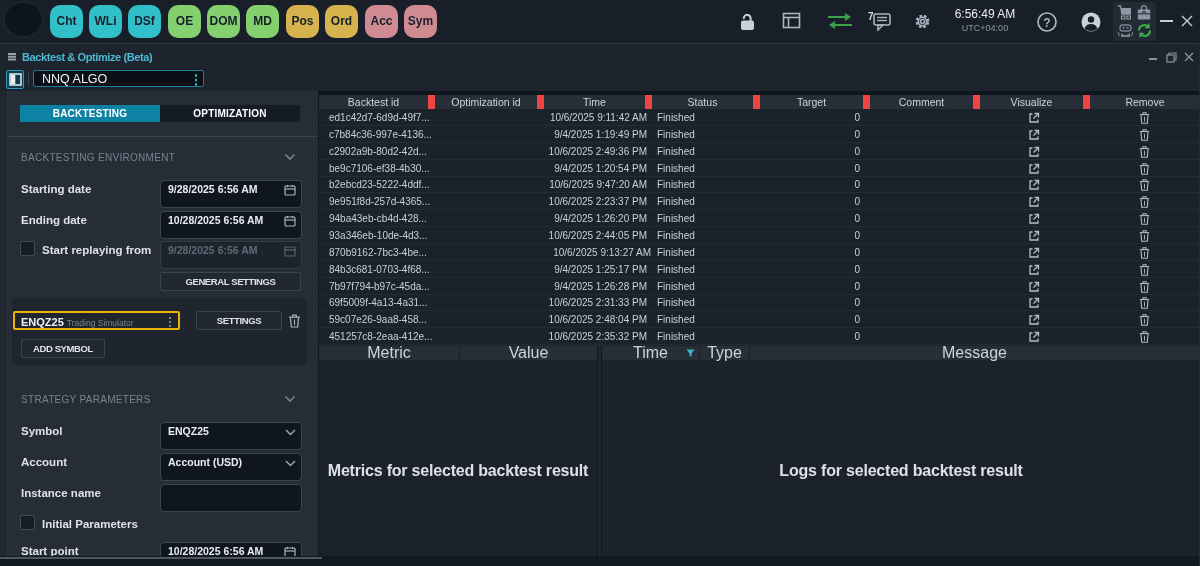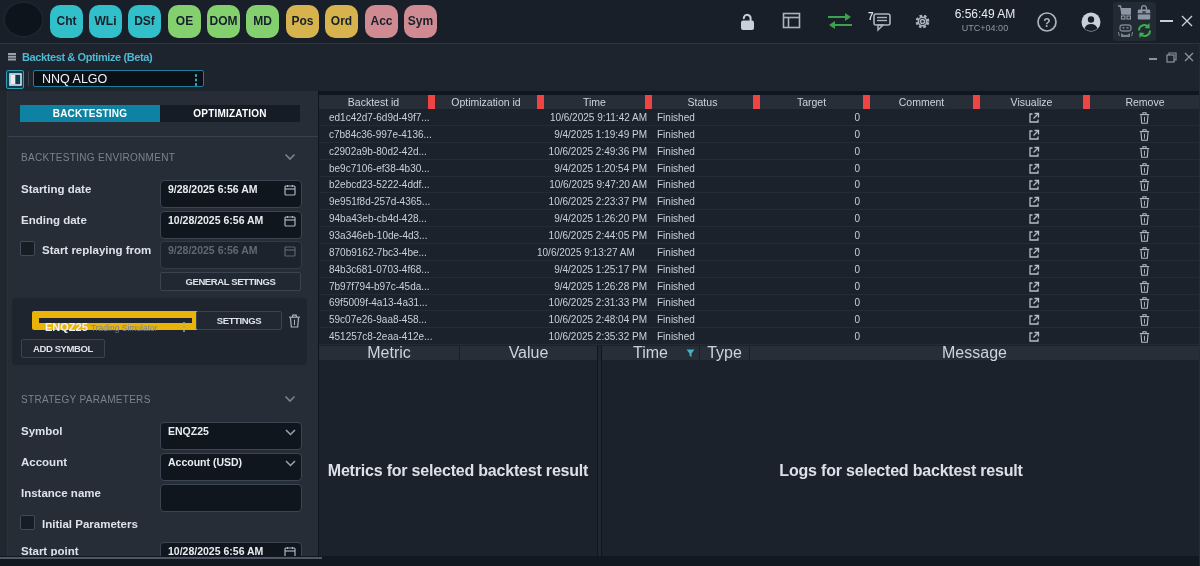--- a/index.html
+++ b/index.html
@@ -437,7 +437,7 @@
     </div>
     <div class="row" style="top:149px">
       <div class="cell" style="left:10px;width:106px">870b9162-7bc3-4be...</div>
-      <div class="cell" style="left:218px;width:106px;text-align:left">10/6/2025 9:13:27 AM</div>
+      <div class="cell" style="left:226px;width:106px;text-align:right">10/6/2025 9:13:27 AM</div>
       <div class="cell" style="left:338px;width:90px">Finished</div>
       <div class="cell" style="left:441px;width:100px;text-align:right">0</div>
       <svg class="abs" style="left:709px;top:3px" width="12" height="12" viewBox="0 0 12 12">

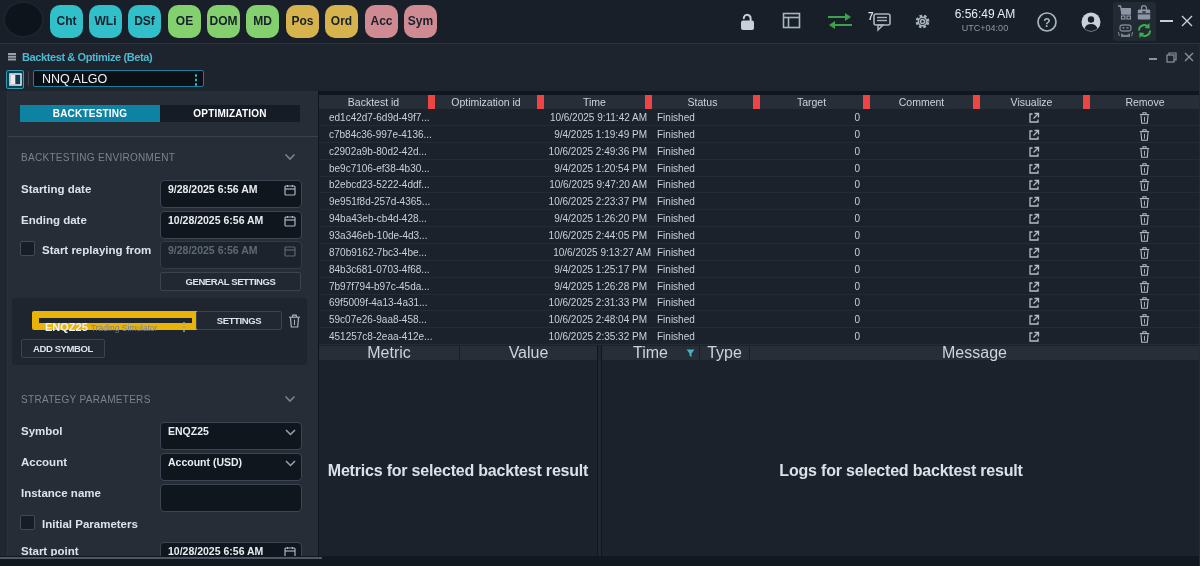--- a/index.html
+++ b/index.html
@@ -239,7 +239,7 @@
     <div class="btn" style="left:152px;top:181px;width:141px;height:19px;line-height:18px">GENERAL SETTINGS</div>
 
     <div class="lp" style="left:4px;top:207px;width:295px;height:67px;background:#1e252e;border-radius:4px">
-      <div class="abs" style="left:20px;top:13px;width:167px;height:19px;background:#1e252e;border:7px solid #eab308;border-radius:2px">
+      <div class="abs" style="left:1px;top:13px;width:167px;height:19px;background:#1e252e;border:2px solid #eab308;border-radius:2px">
         <span class="abs" style="left:6px;top:3px;color:#eef1f5;font-weight:bold;font-size:11px">ENQZ25 <span style="color:#79838f;font-weight:normal;font-size:8.5px">Trading Simulator</span></span>
         <div class="abs" style="right:7px;top:4px;width:2px;height:2px;background:#9aa4b0;border-radius:50%;box-shadow:0 4px 0 #9aa4b0, 0 8px 0 #9aa4b0"></div>
       </div>

